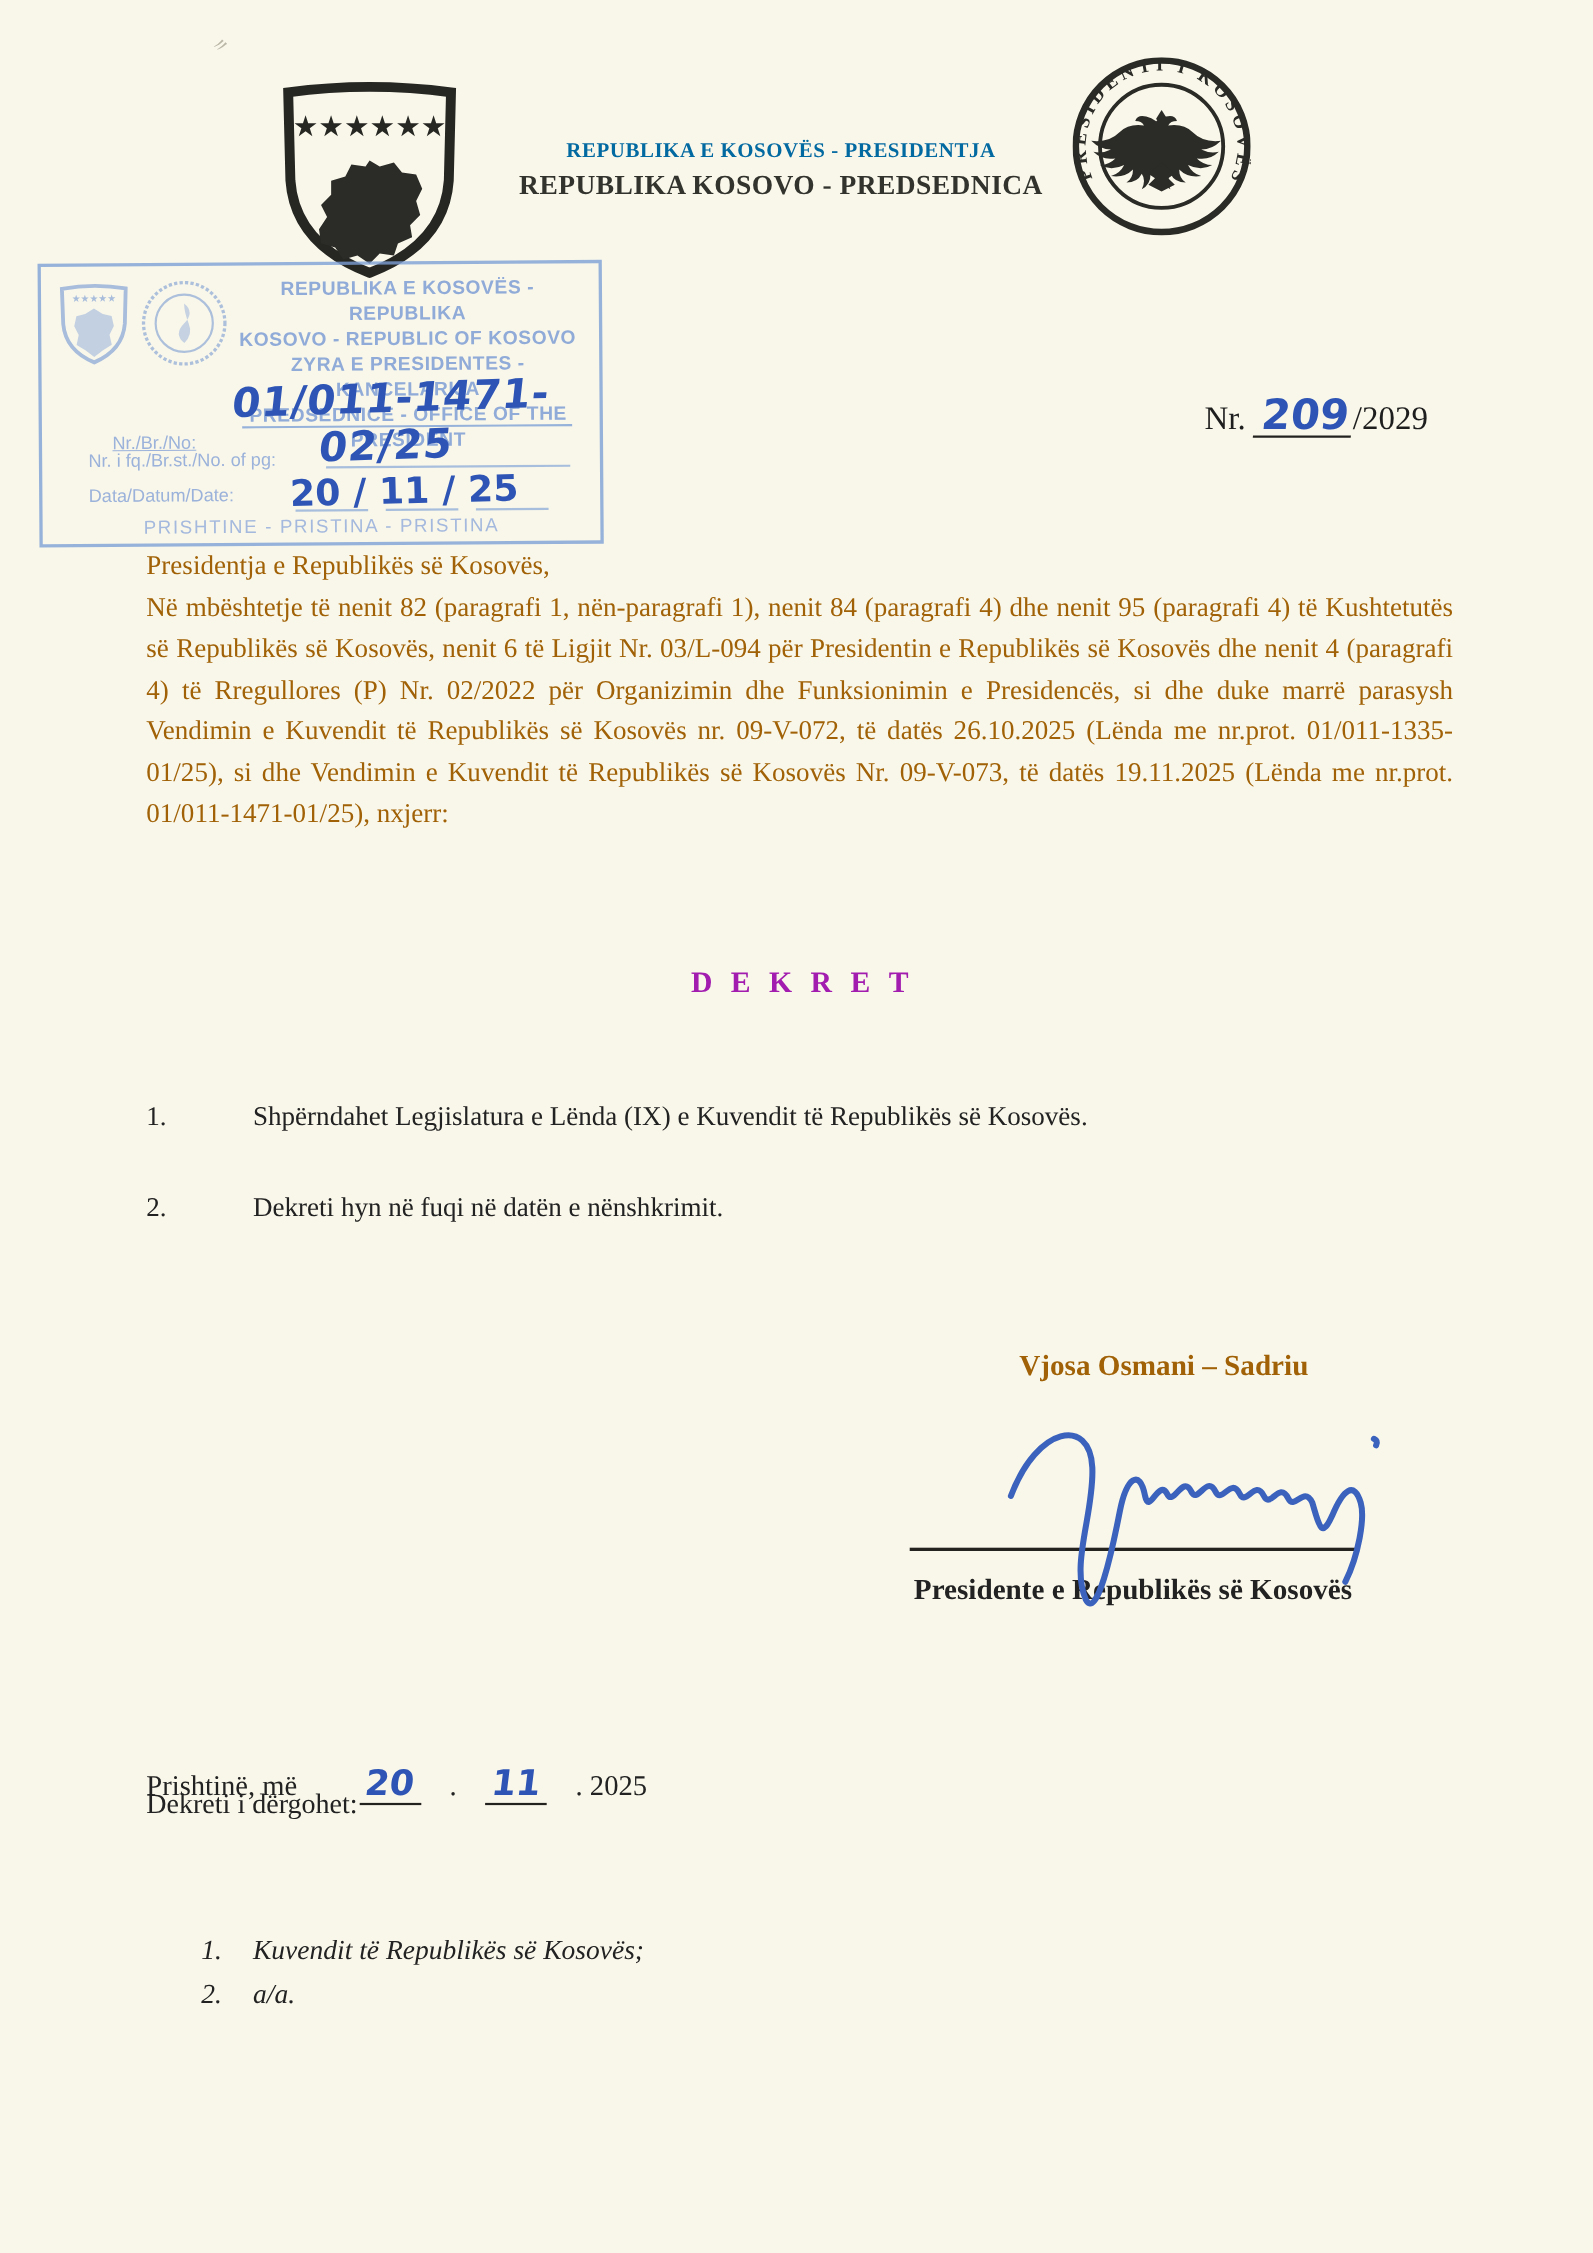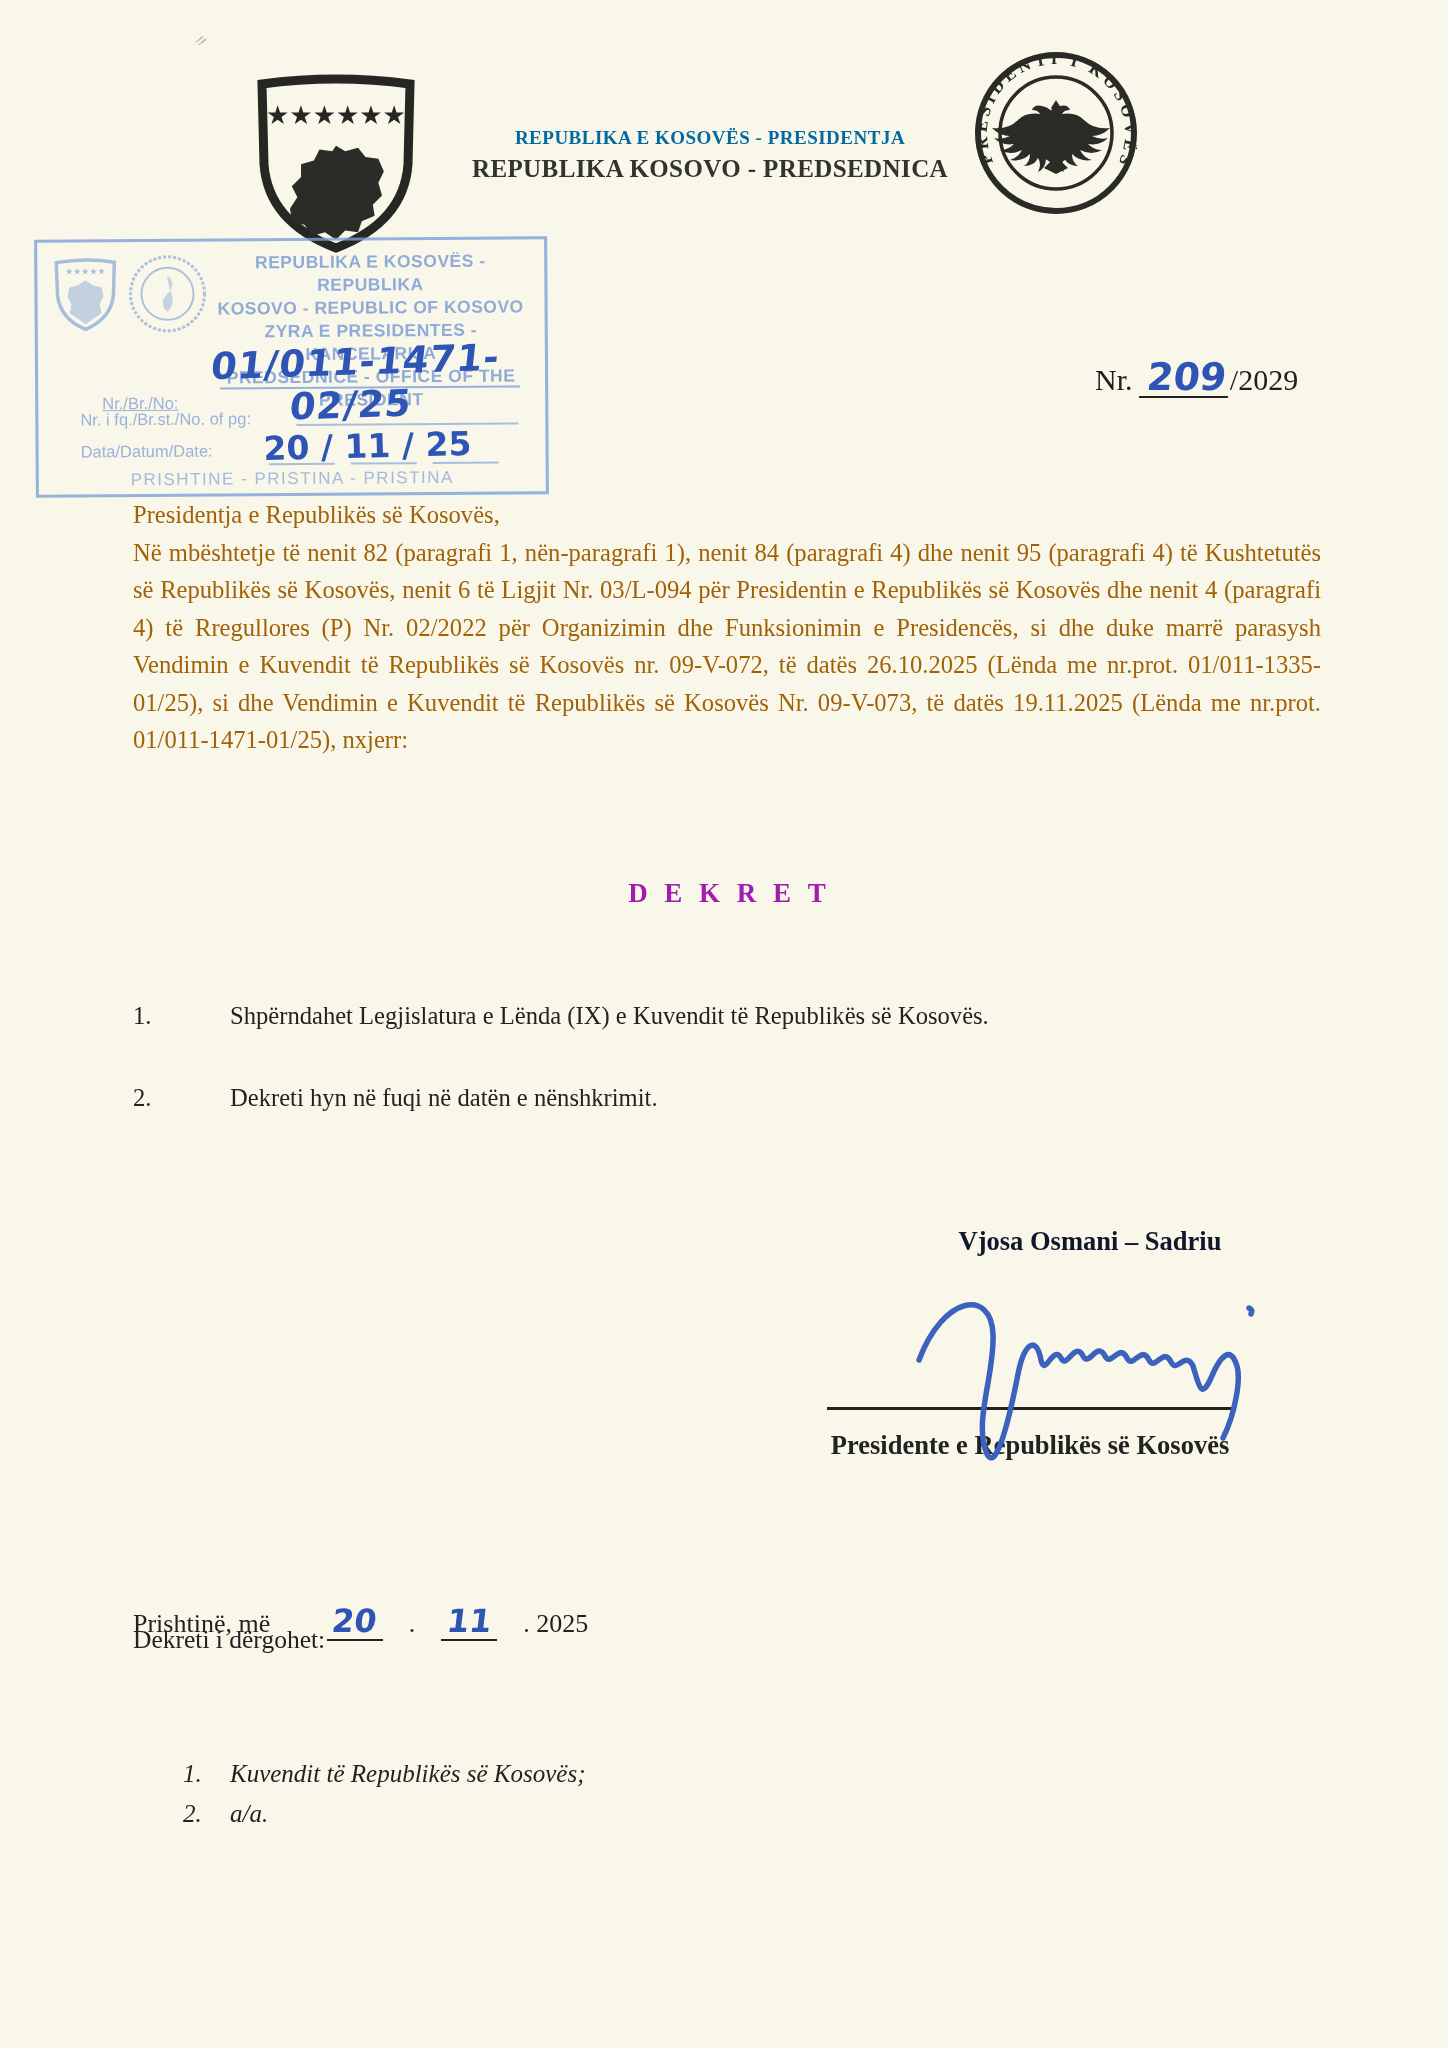--- a/index.html
+++ b/index.html
@@ -53,7 +53,7 @@
   .item-0{top:1002px;}
   .item-1{top:1084px;}
   
-  .sig-name{position:absolute;left:880px;top:1226px;width:420px;text-align:center;font-size:26.5px;font-weight:bold;color:#0f172a;}
+  .sig-name{position:absolute;left:848px;top:1226px;width:420px;text-align:center;font-size:26.5px;font-weight:bold;color:#a16207;}
   .sig-svg{position:absolute;left:905px;top:1282px;width:360px;height:200px;z-index:3;}
   .sig-line{position:absolute;left:827px;top:1407px;width:406px;height:2.5px;background:#24231f;z-index:2;}
   .sig-title{position:absolute;left:805px;top:1430px;width:450px;text-align:center;font-size:26.5px;font-weight:bold;color:#222;z-index:1;}

